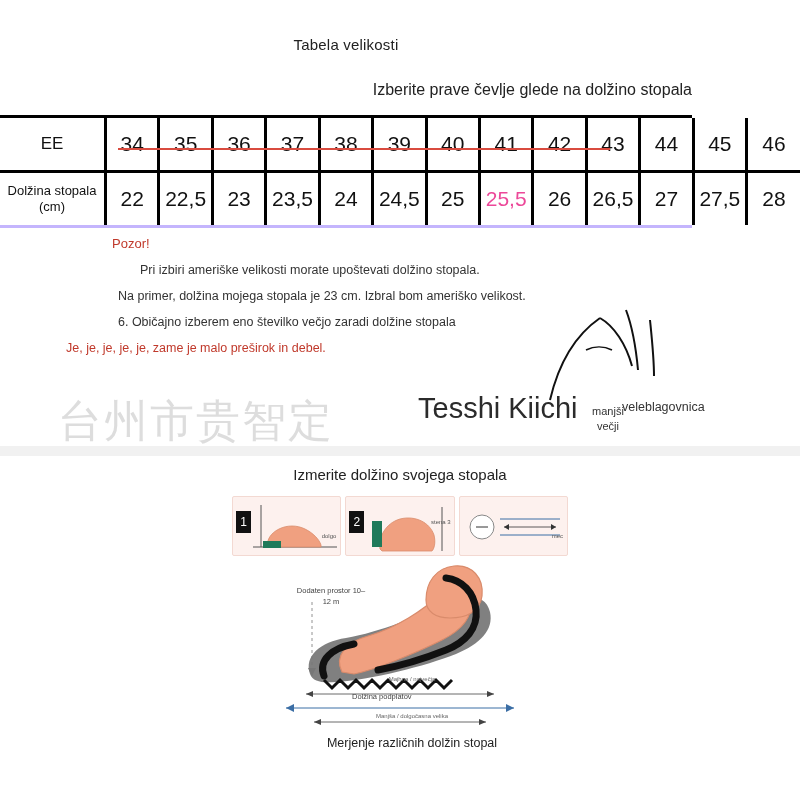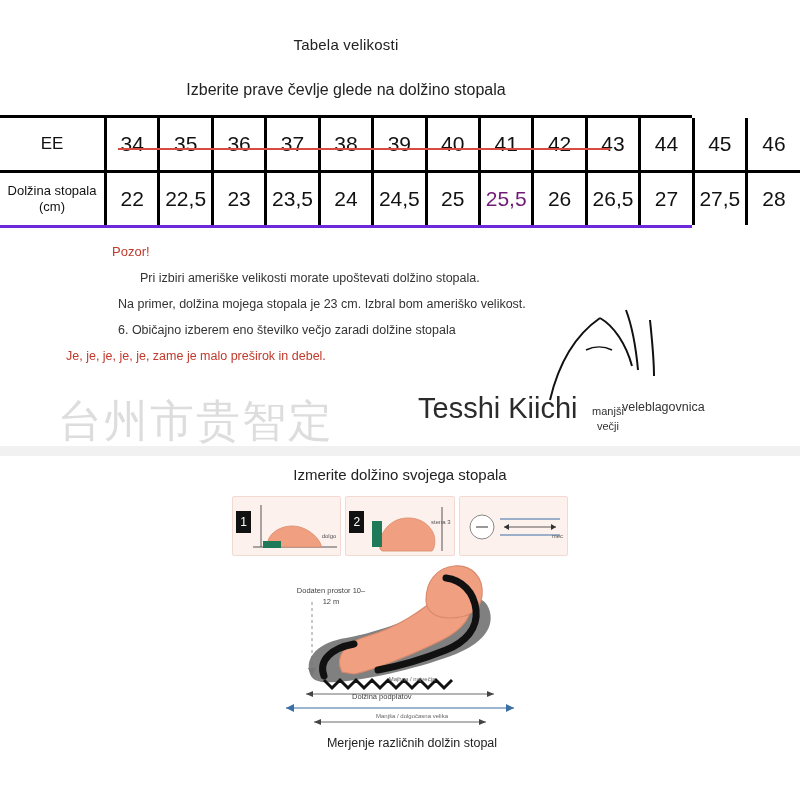--- a/index.html
+++ b/index.html
@@ -31,7 +31,7 @@
     letter-spacing: .2px;
   }
   .subtitle {
-    text-align: center;
+    text-align: right;
     font-size: 16px;
     color: #222;
     padding-top: 28px;

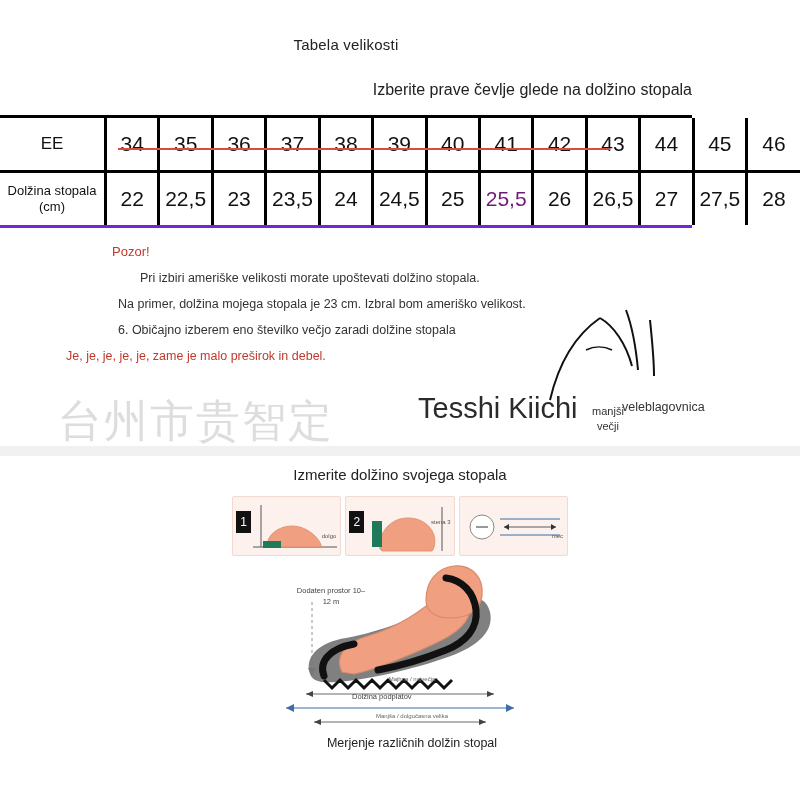--- a/index.html
+++ b/index.html
@@ -43,7 +43,7 @@
     position: relative;
     margin-top: 6px;
     border-top: 3px solid #000;
-    border-bottom: 3px solid #6d28d9;
+    border-bottom: 3px solid #c4b5fd;
   }
   table.size {
     border-collapse: collapse;

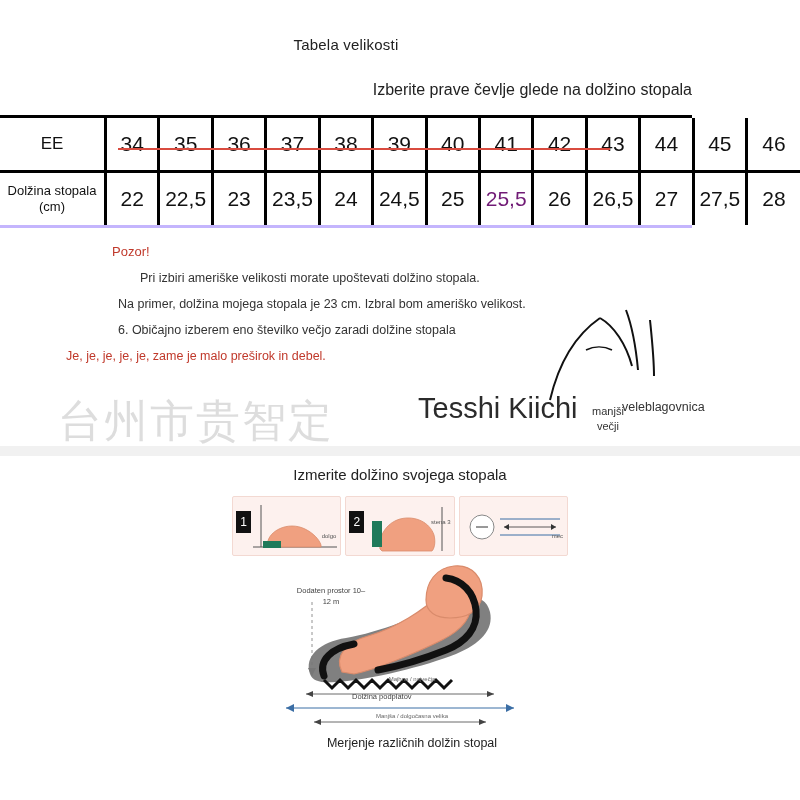--- a/index.html
+++ b/index.html
@@ -71,7 +71,7 @@
   td.rowhdr.small { font-size: 12px; }
   td.rowhdr.cm { font-size: 13px; }
   td.val { font-size: 21px; }
-  td.val.grey { color: #701a75; }
+  td.val.grey { color: #ec4899; }
   td.val.dim   { color: #6f6f6f; }
 
   

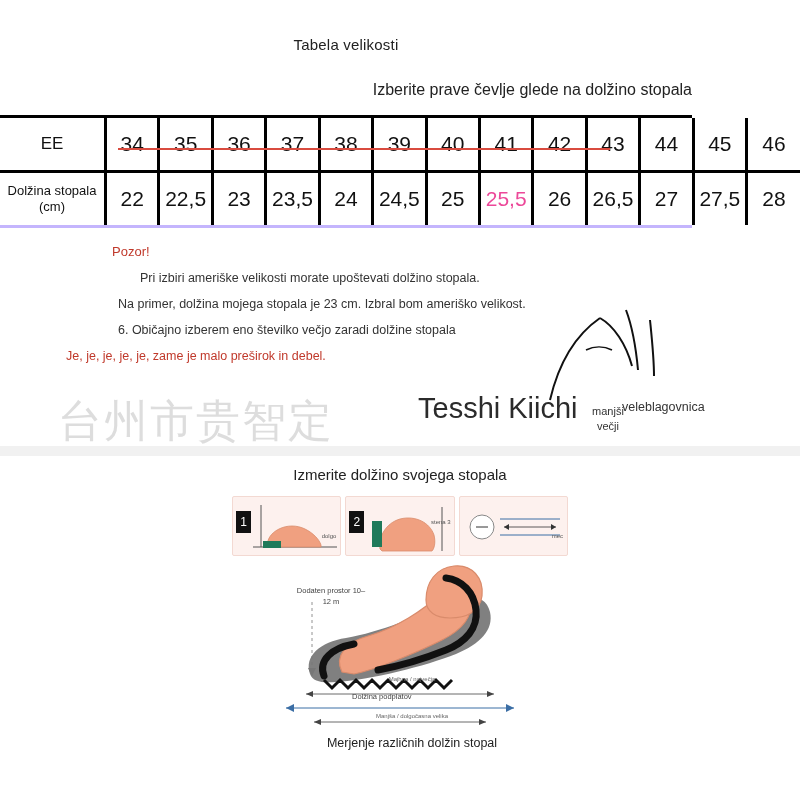--- a/index.html
+++ b/index.html
@@ -78,7 +78,7 @@
   .notice {
     position: relative;
     height: 180px;
-    padding-top: 16px;
+    padding-top: 8px;
   }
   .notice .pozor {
     margin-left: 112px;

